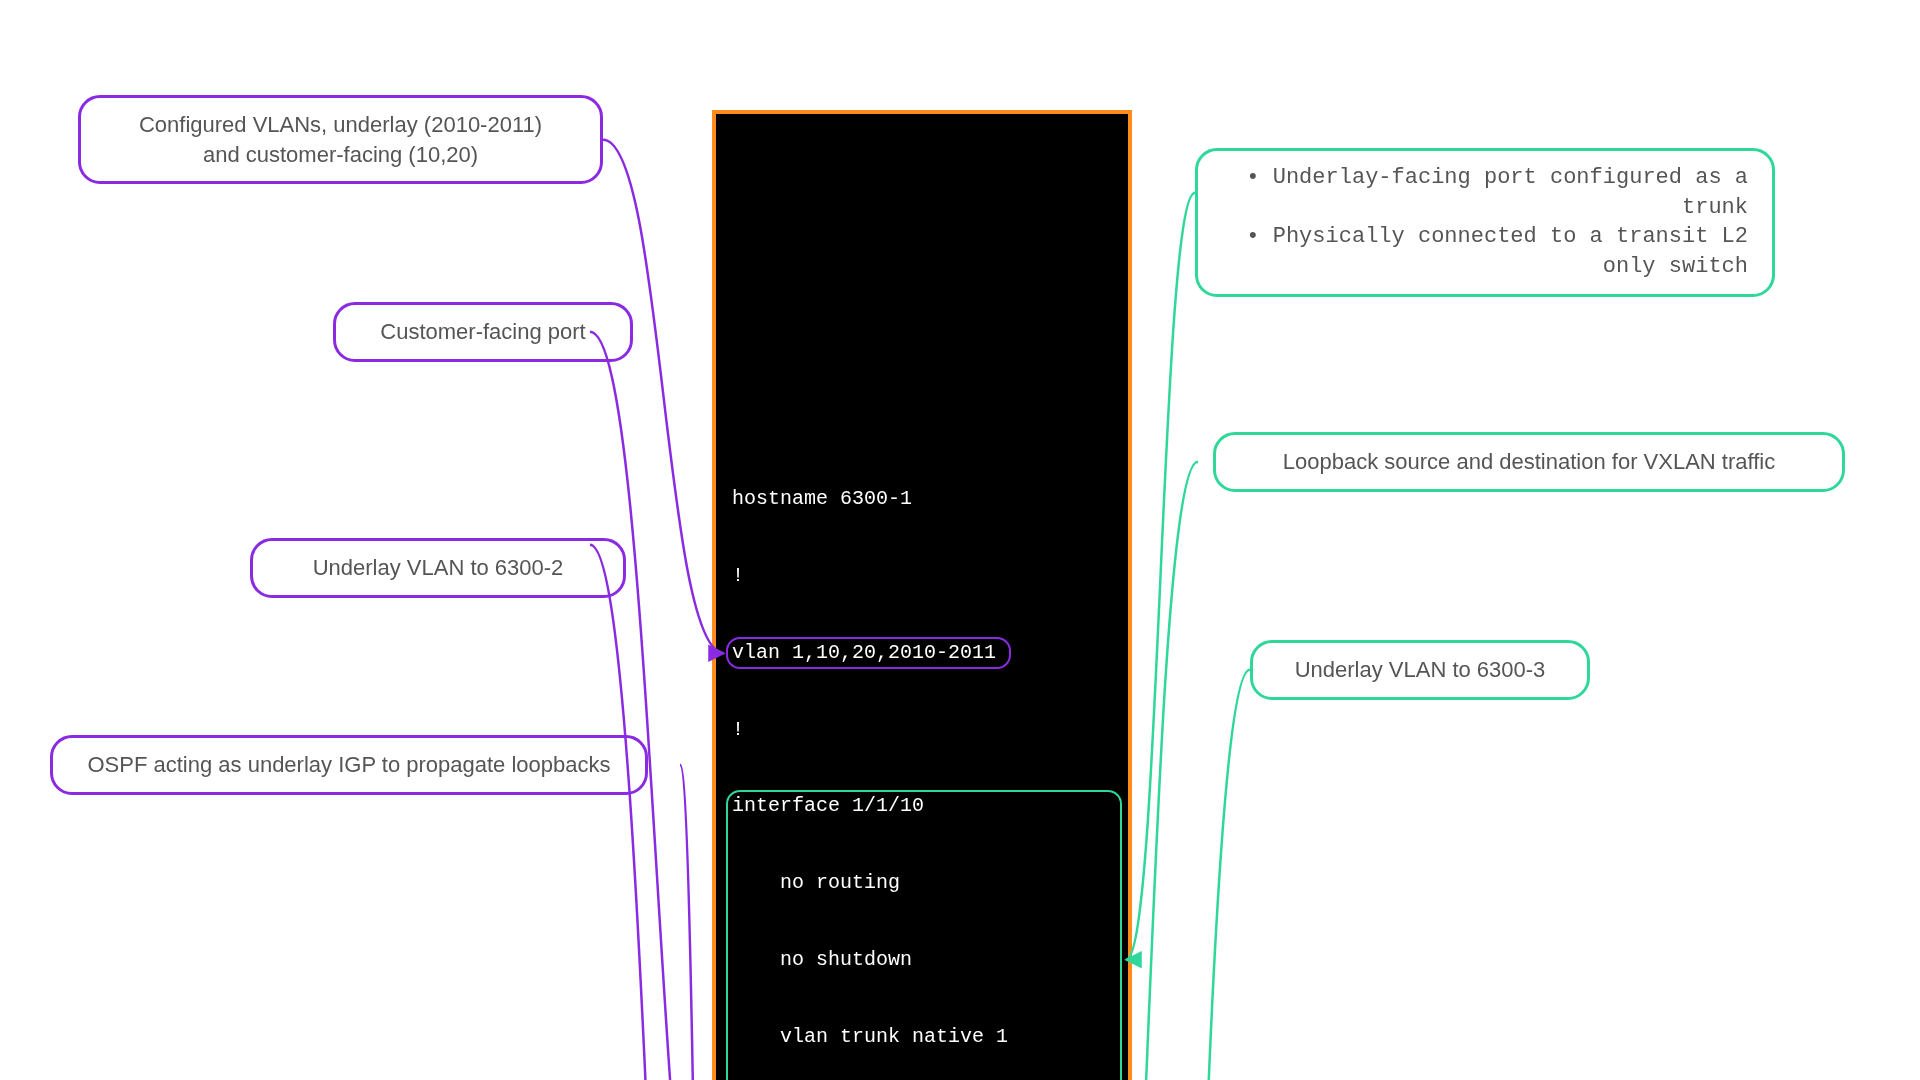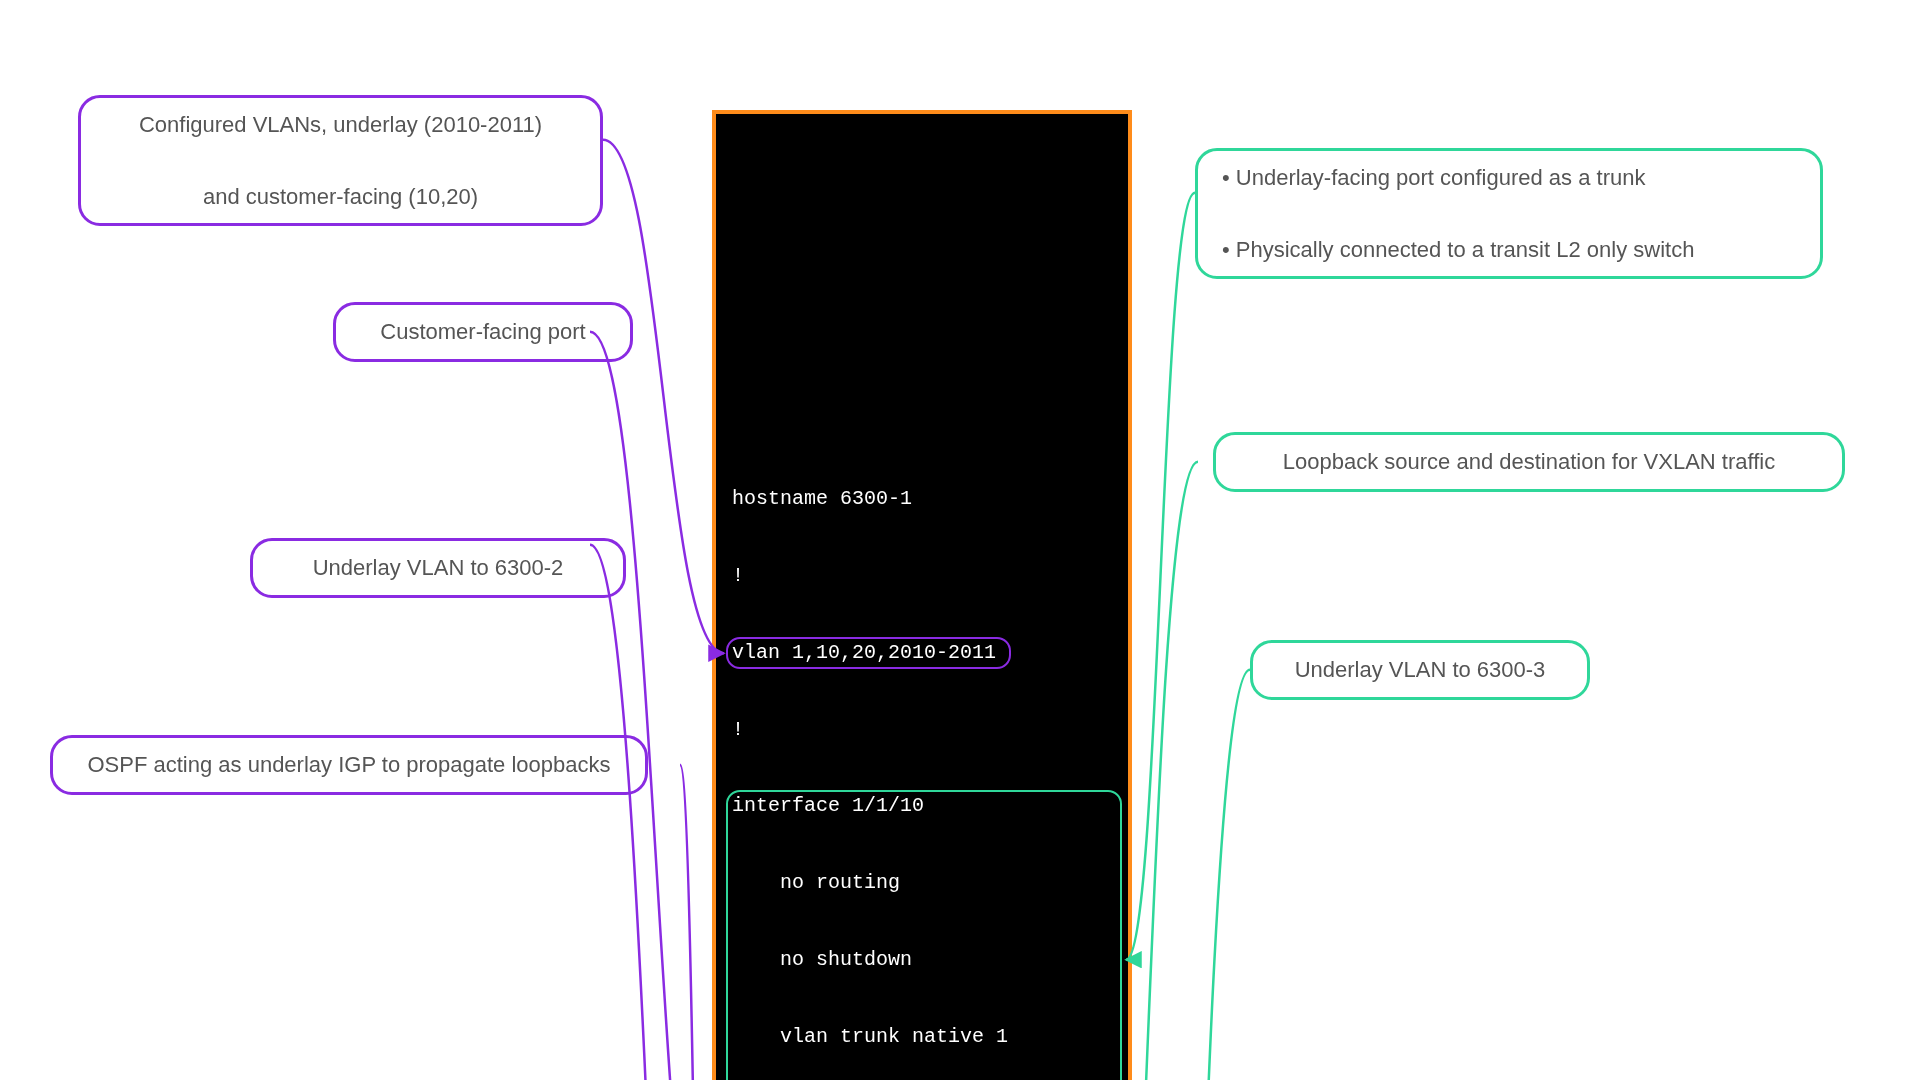--- a/index.html
+++ b/index.html
@@ -46,7 +46,6 @@
     flex-direction: column;
     align-items: center;
     justify-content: center;
-    gap: 42px;
   }
   .callout-purple { border: 3px solid #8a2be2; }
   .callout-green  { border: 3px solid #2fd79a; }

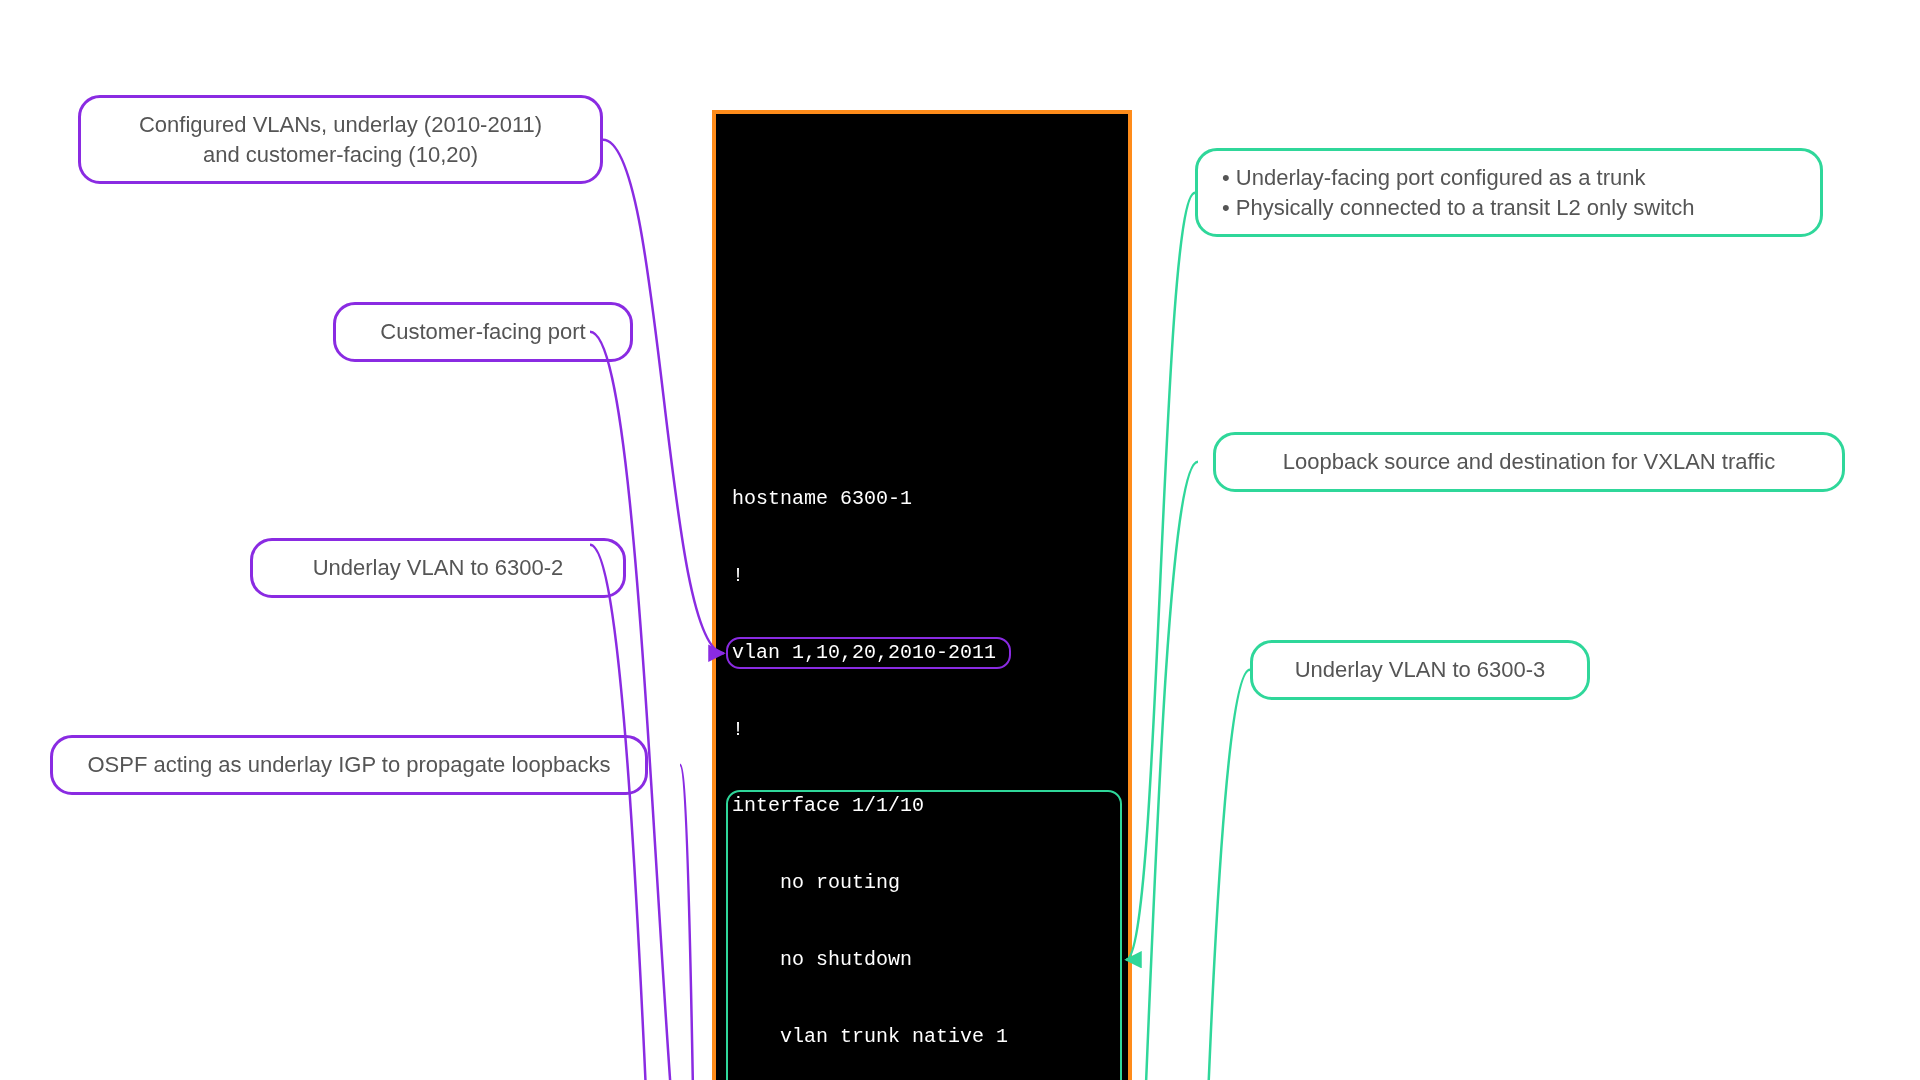--- a/index.html
+++ b/index.html
@@ -127,7 +127,7 @@
   <span>OSPF acting as underlay IGP to propagate loopbacks</span>
 </div>
 
-<div class="callout callout-green" id="co-trunk" style="left:1195px; top:148px; width:628px; text-align:center; align-items:flex-start;">
+<div class="callout callout-green" id="co-trunk" style="left:1195px; top:148px; width:580px; text-align:right; align-items:flex-start;font-family:Liberation Mono, monospace;">
   <span>• Underlay-facing port configured as a trunk</span>
   <span>• Physically connected to a transit L2 only switch</span>
 </div>

